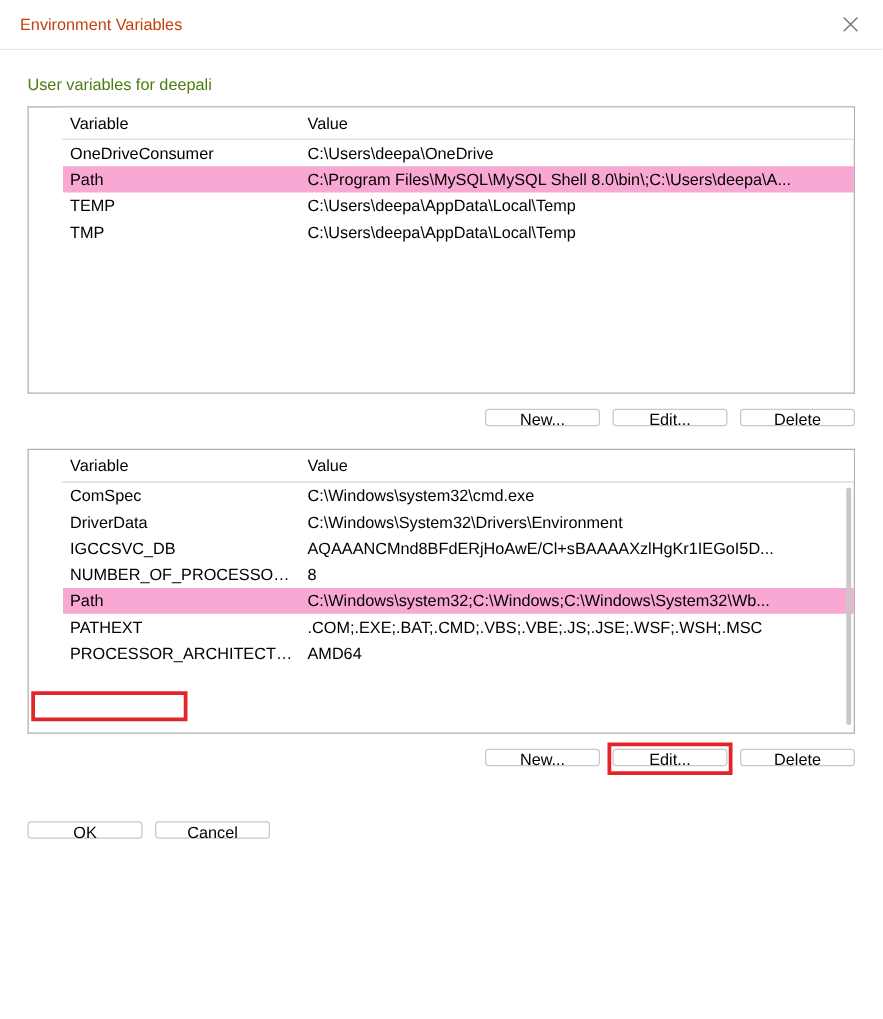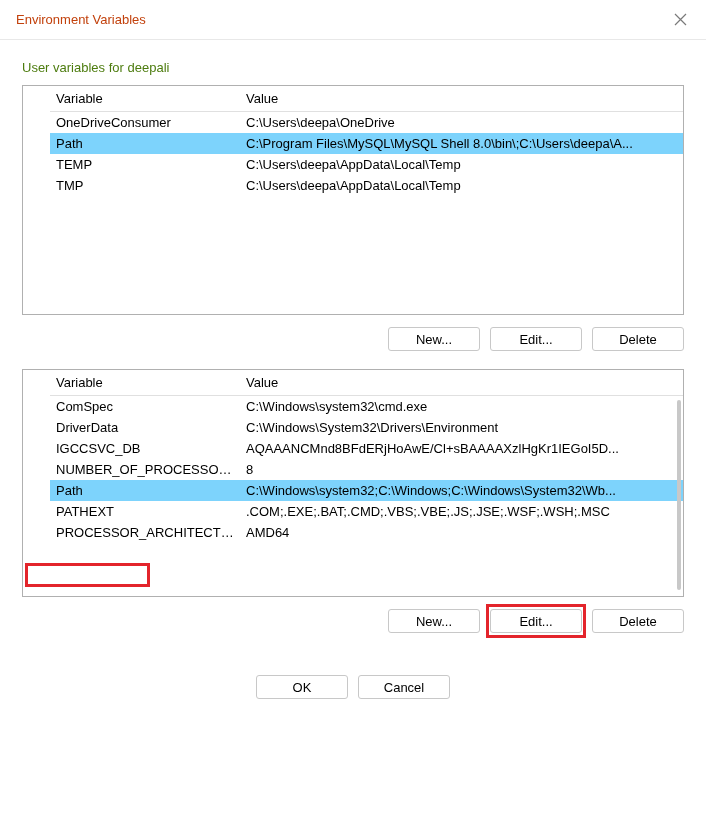--- a/index.html
+++ b/index.html
@@ -61,7 +61,7 @@
       font-size: 13px;
     }
     .tbl tr.selected td {
-      background: #7dd3fc;
+      background: #f9a8d4;
     }
     .scrollbar {
       position: absolute;

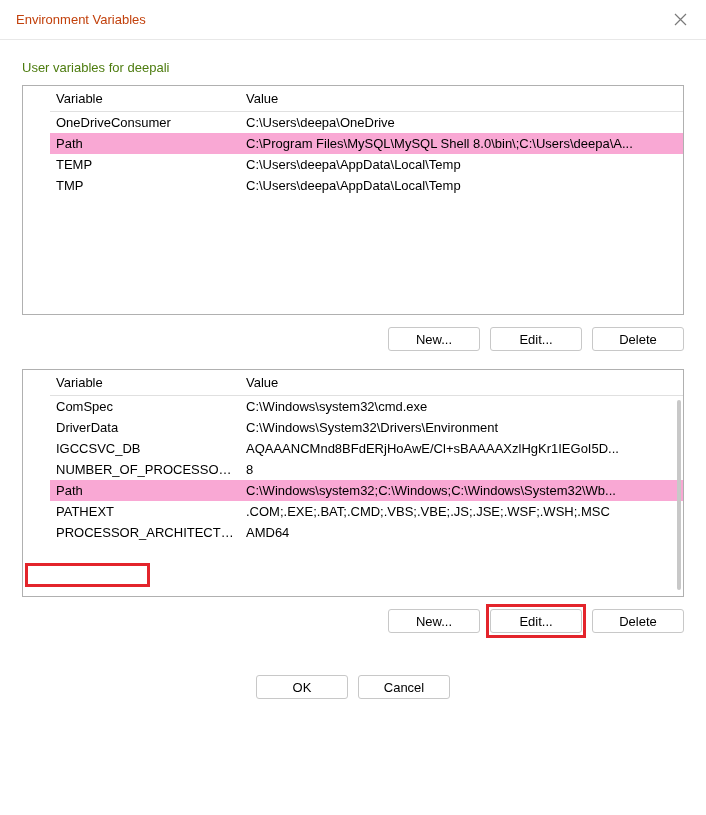--- a/index.html
+++ b/index.html
@@ -78,7 +78,7 @@
     }
     .btn {
       min-width: 92px;
-      height: 24px;
+      height: 14px;
       border: 1px solid #c8c8c8;
       background: #fff;
       border-radius: 3px;

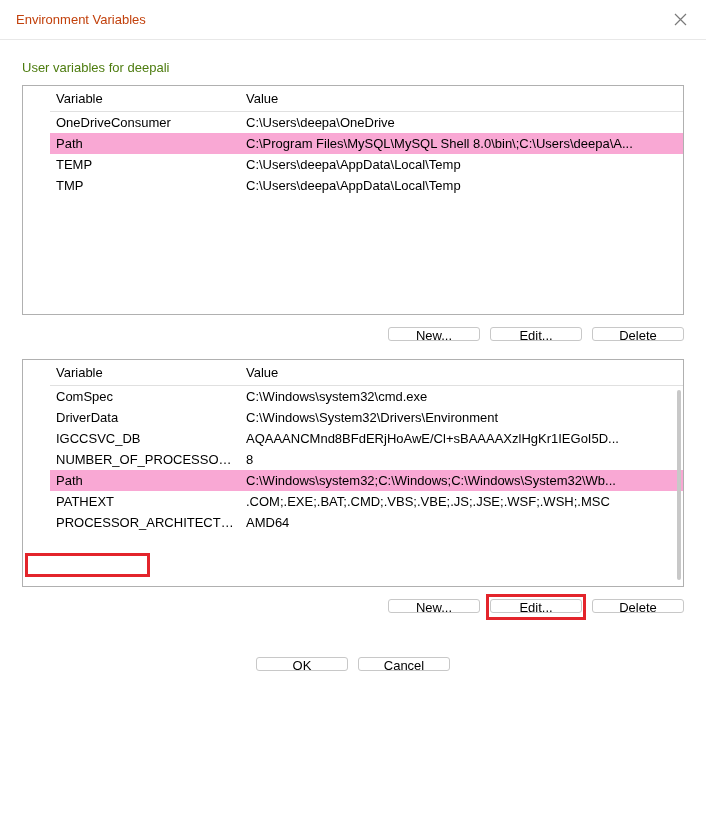--- a/index.html
+++ b/index.html
@@ -89,7 +89,7 @@
     }
     .dialog-btns {
       display: flex;
-      justify-content: center;
+      justify-content: flex-start;
       gap: 10px;
       padding: 12px 22px 16px 22px;
     }

